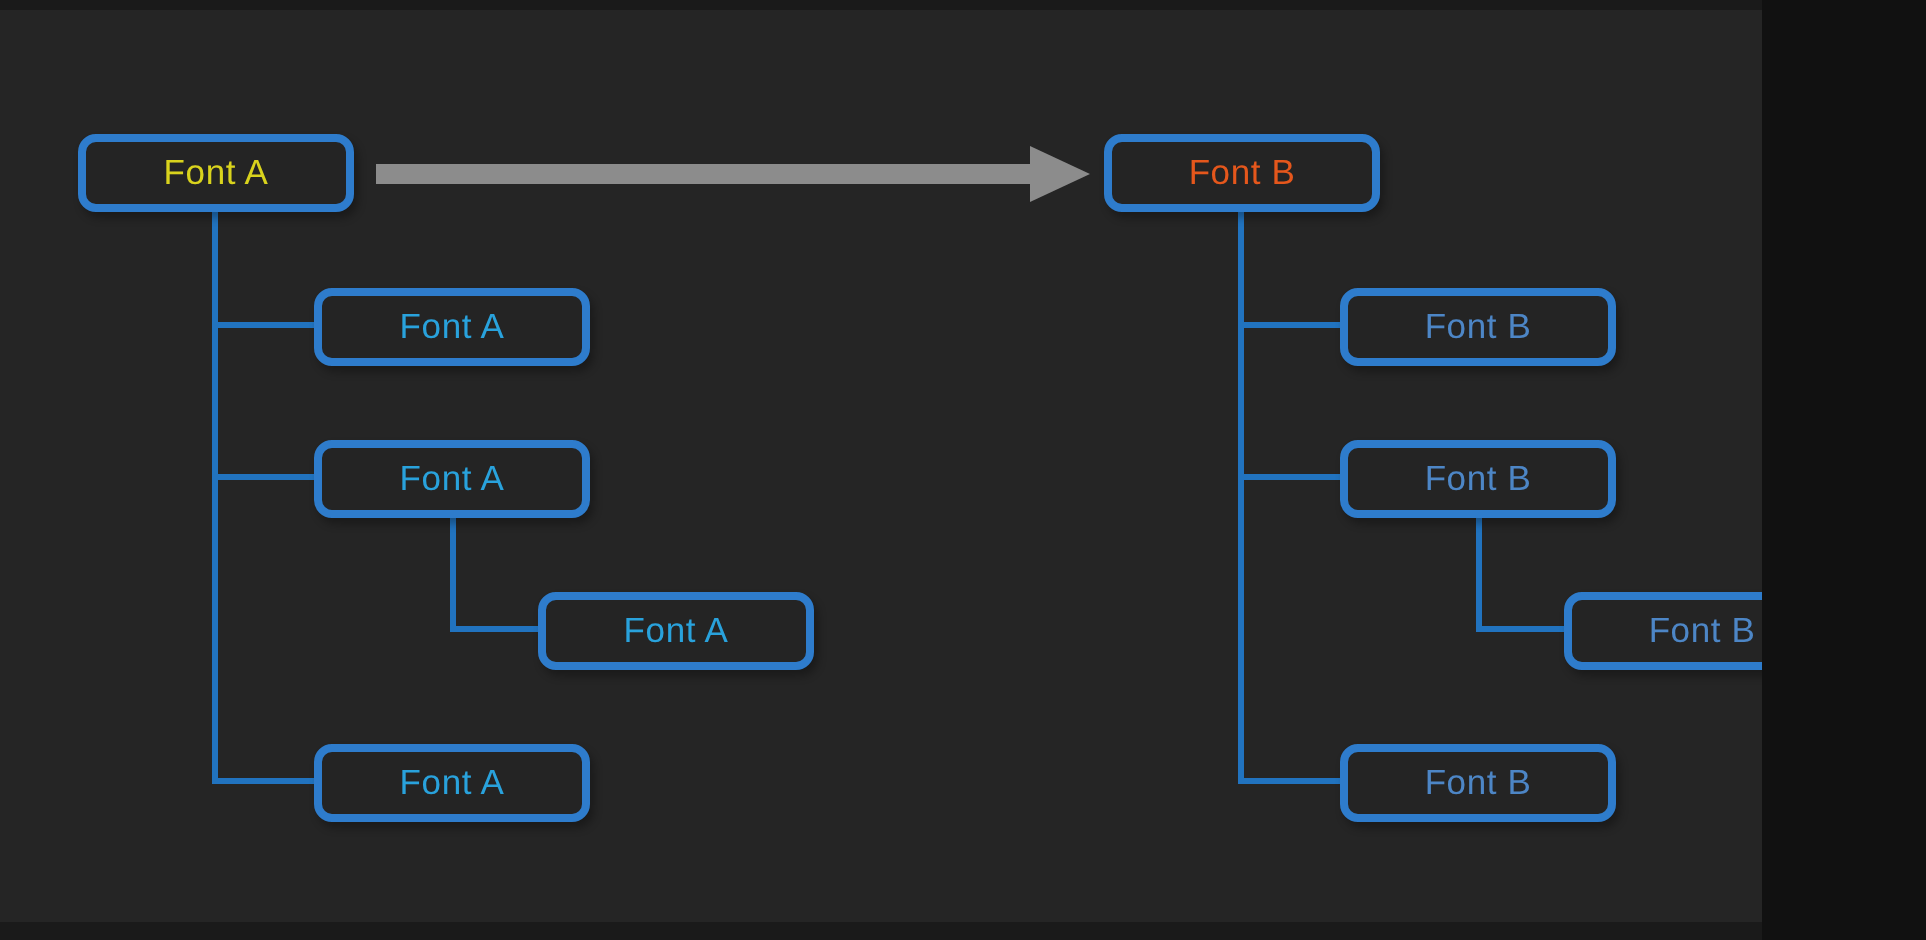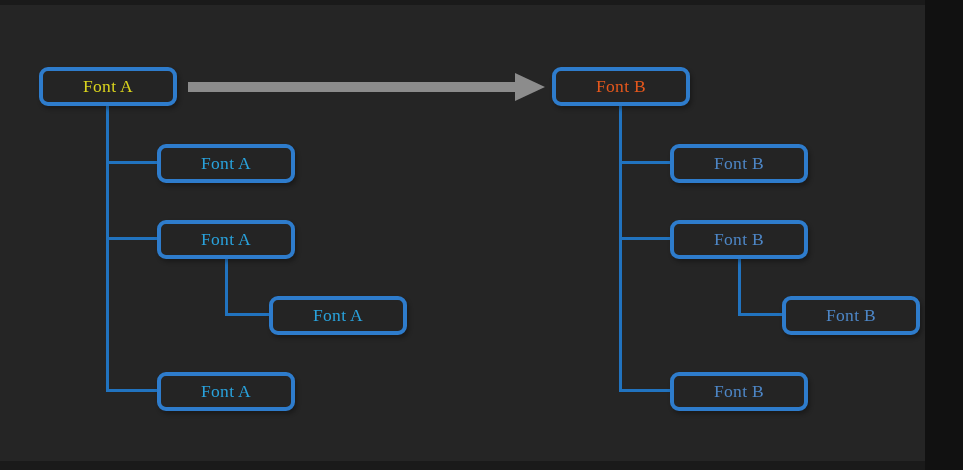--- a/index.html
+++ b/index.html
@@ -9,8 +9,7 @@
     height: 470px;
     background: #252525;
     overflow: hidden;
-    font-family: Liberation Serif, serif;
-    padding-left: 44px;
+    font-family: Liberation Sans, sans-serif;
   }
   .letterbox {
     position: absolute;

